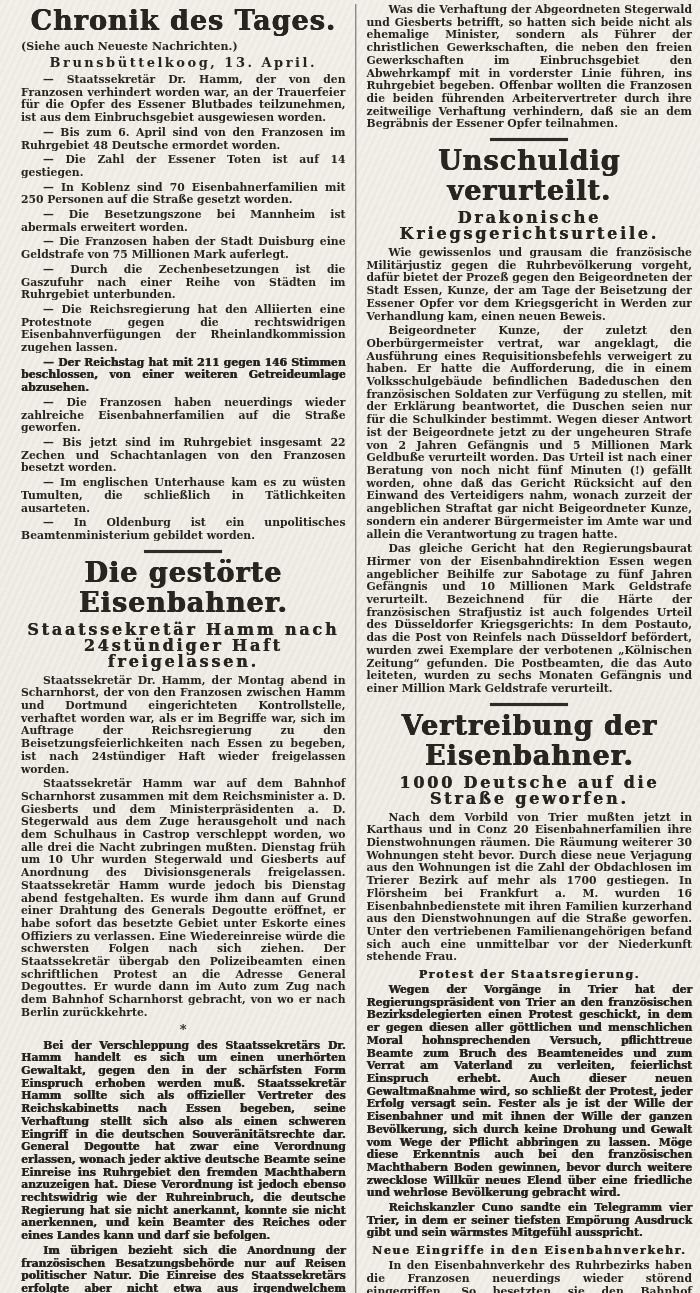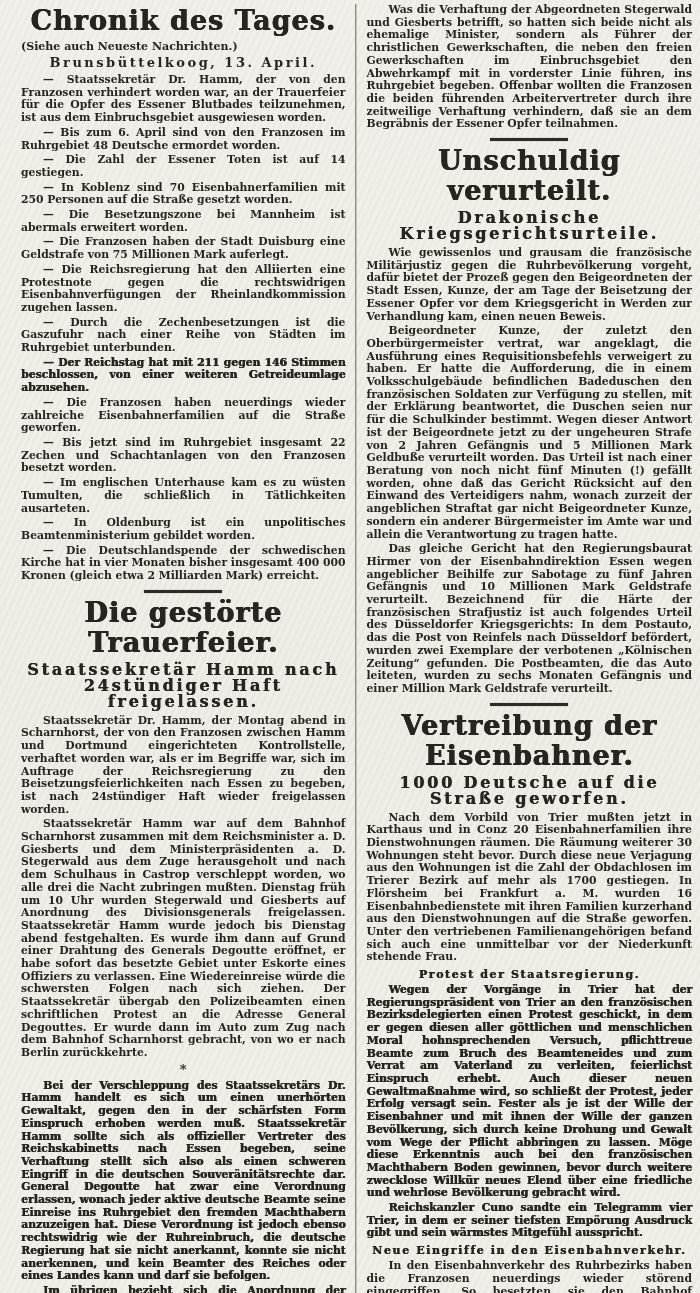--- a/index.html
+++ b/index.html
@@ -81,8 +81,8 @@
         <p class="body">— In Koblenz sind 70 Eisenbahnerfamilien mit 250 Personen auf die Straße gesetzt worden.</p>
         <p class="body">— Die Besetzungszone bei Mannheim ist abermals erweitert worden.</p>
         <p class="body">— Die Franzosen haben der Stadt Duisburg eine Geldstrafe von 75 Millionen Mark auferlegt.</p>
+        <p class="body">— Durch die Zechenbesetzungen ist die Gaszufuhr nach einer Reihe von Städten im Ruhrgebiet unterbunden.</p>
         <p class="body">— Die Reichsregierung hat den Alliierten eine Protestnote gegen die rechtswidrigen Eisenbahnverfügungen der Rheinlandkommission zugehen lassen.</p>
-        <p class="body">— Durch die Zechenbesetzungen ist die Gaszufuhr nach einer Reihe von Städten im Ruhrgebiet unterbunden.</p>
         <p class="body heavy">— Der Reichstag hat mit 211 gegen 146 Stimmen beschlossen, von einer weiteren Getreideumlage abzusehen.</p>
         <p class="body">— Die Franzosen haben neuerdings wieder zahlreiche Eisenbahnerfamilien auf die Straße geworfen.</p>
         <p class="body">— Bis jetzt sind im Ruhrgebiet insgesamt 22 Zechen und Schachtanlagen von den Franzosen besetzt worden.</p>

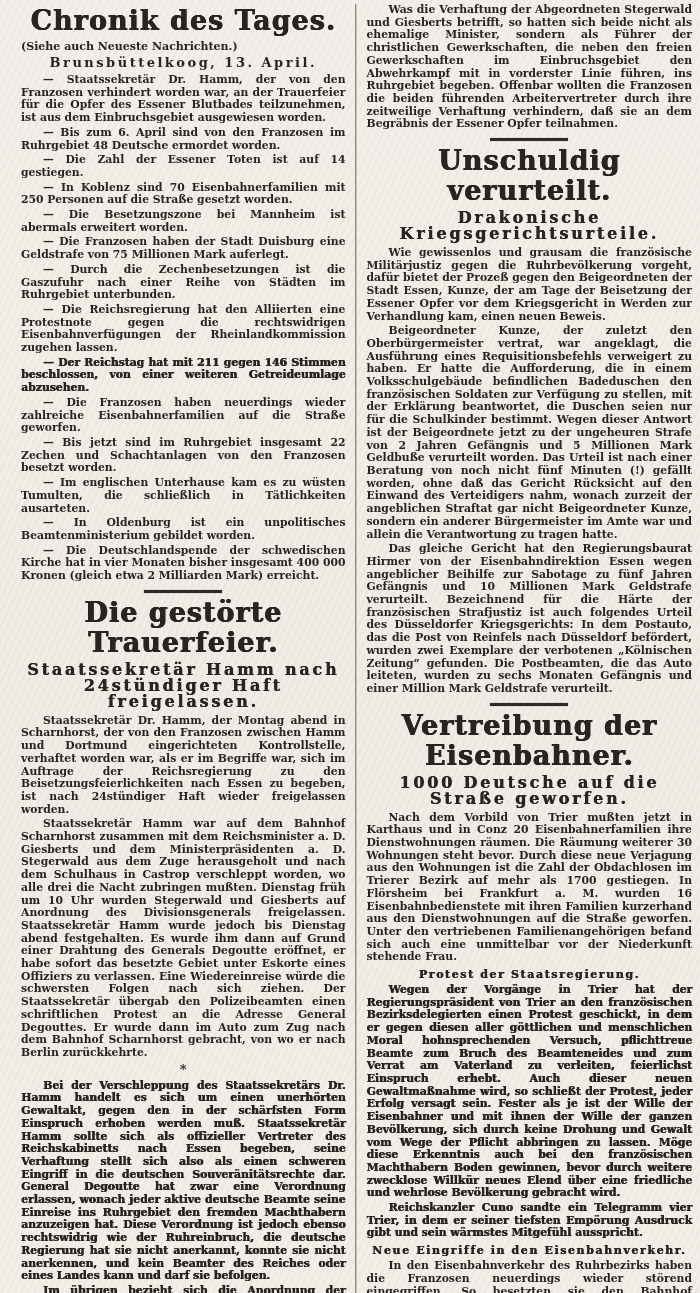--- a/index.html
+++ b/index.html
@@ -88,7 +88,6 @@
         <p class="body">— Bis jetzt sind im Ruhrgebiet insgesamt 22 Zechen und Schachtanlagen von den Franzosen besetzt worden.</p>
         <p class="body">— Im englischen Unterhause kam es zu wüsten Tumulten, die schließlich in Tätlichkeiten ausarteten.</p>
         <p class="body">— In Oldenburg ist ein unpolitisches Beamtenministerium gebildet worden.</p>
-        <p class="body">— Die Deutschlandspende der schwedischen Kirche hat in vier Monaten bisher insgesamt 400 000 Kronen (gleich etwa 2 Milliarden Mark) erreicht.</p>
       </section>
 
       <div class="rule-sep"></div>

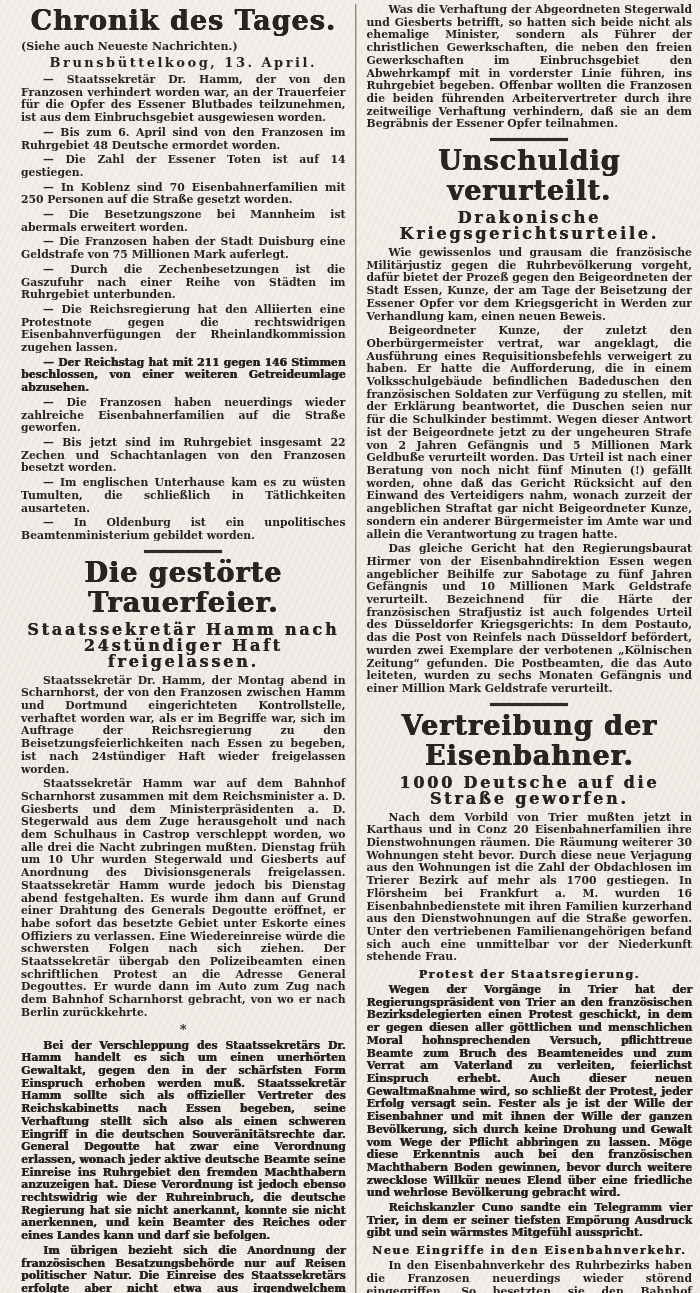--- a/index.html
+++ b/index.html
@@ -93,7 +93,7 @@
       <div class="rule-sep"></div>
 
       <section>
-        <h1 class="headline">Die gestörte Trauerfeier.</h1>
+        <h1 class="headline">Die gestörte Eisenbahner.</h1>
         <div class="subhead">Staatssekretär Hamm nach 24stündiger Haft freigelassen.</div>
         <p class="body">Staatssekretär Dr. Hamm, der Montag abend in Scharnhorst, der von den Franzosen zwischen Hamm und Dortmund eingerichteten Kontrollstelle, verhaftet worden war, als er im Begriffe war, sich im Auftrage der Reichsregierung zu den Beisetzungsfeierlichkeiten nach Essen zu begeben, ist nach 24stündiger Haft wieder freigelassen worden.</p>
         <p class="body">Staatssekretär Hamm war auf dem Bahnhof Scharnhorst zusammen mit dem Reichsminister a. D. Giesberts und dem Ministerpräsidenten a. D. Stegerwald aus dem Zuge herausgeholt und nach dem Schulhaus in Castrop verschleppt worden, wo alle drei die Nacht zubringen mußten. Dienstag früh um 10 Uhr wurden Stegerwald und Giesberts auf Anordnung des Divisionsgenerals freigelassen. Staatssekretär Hamm wurde jedoch bis Dienstag abend festgehalten. Es wurde ihm dann auf Grund einer Drahtung des Generals Degoutte eröffnet, er habe sofort das besetzte Gebiet unter Eskorte eines Offiziers zu verlassen. Eine Wiedereinreise würde die schwersten Folgen nach sich ziehen. Der Staatssekretär übergab den Polizeibeamten einen schriftlichen Protest an die Adresse General Degouttes. Er wurde dann im Auto zum Zug nach dem Bahnhof Scharnhorst gebracht, von wo er nach Berlin zurückkehrte.</p>

